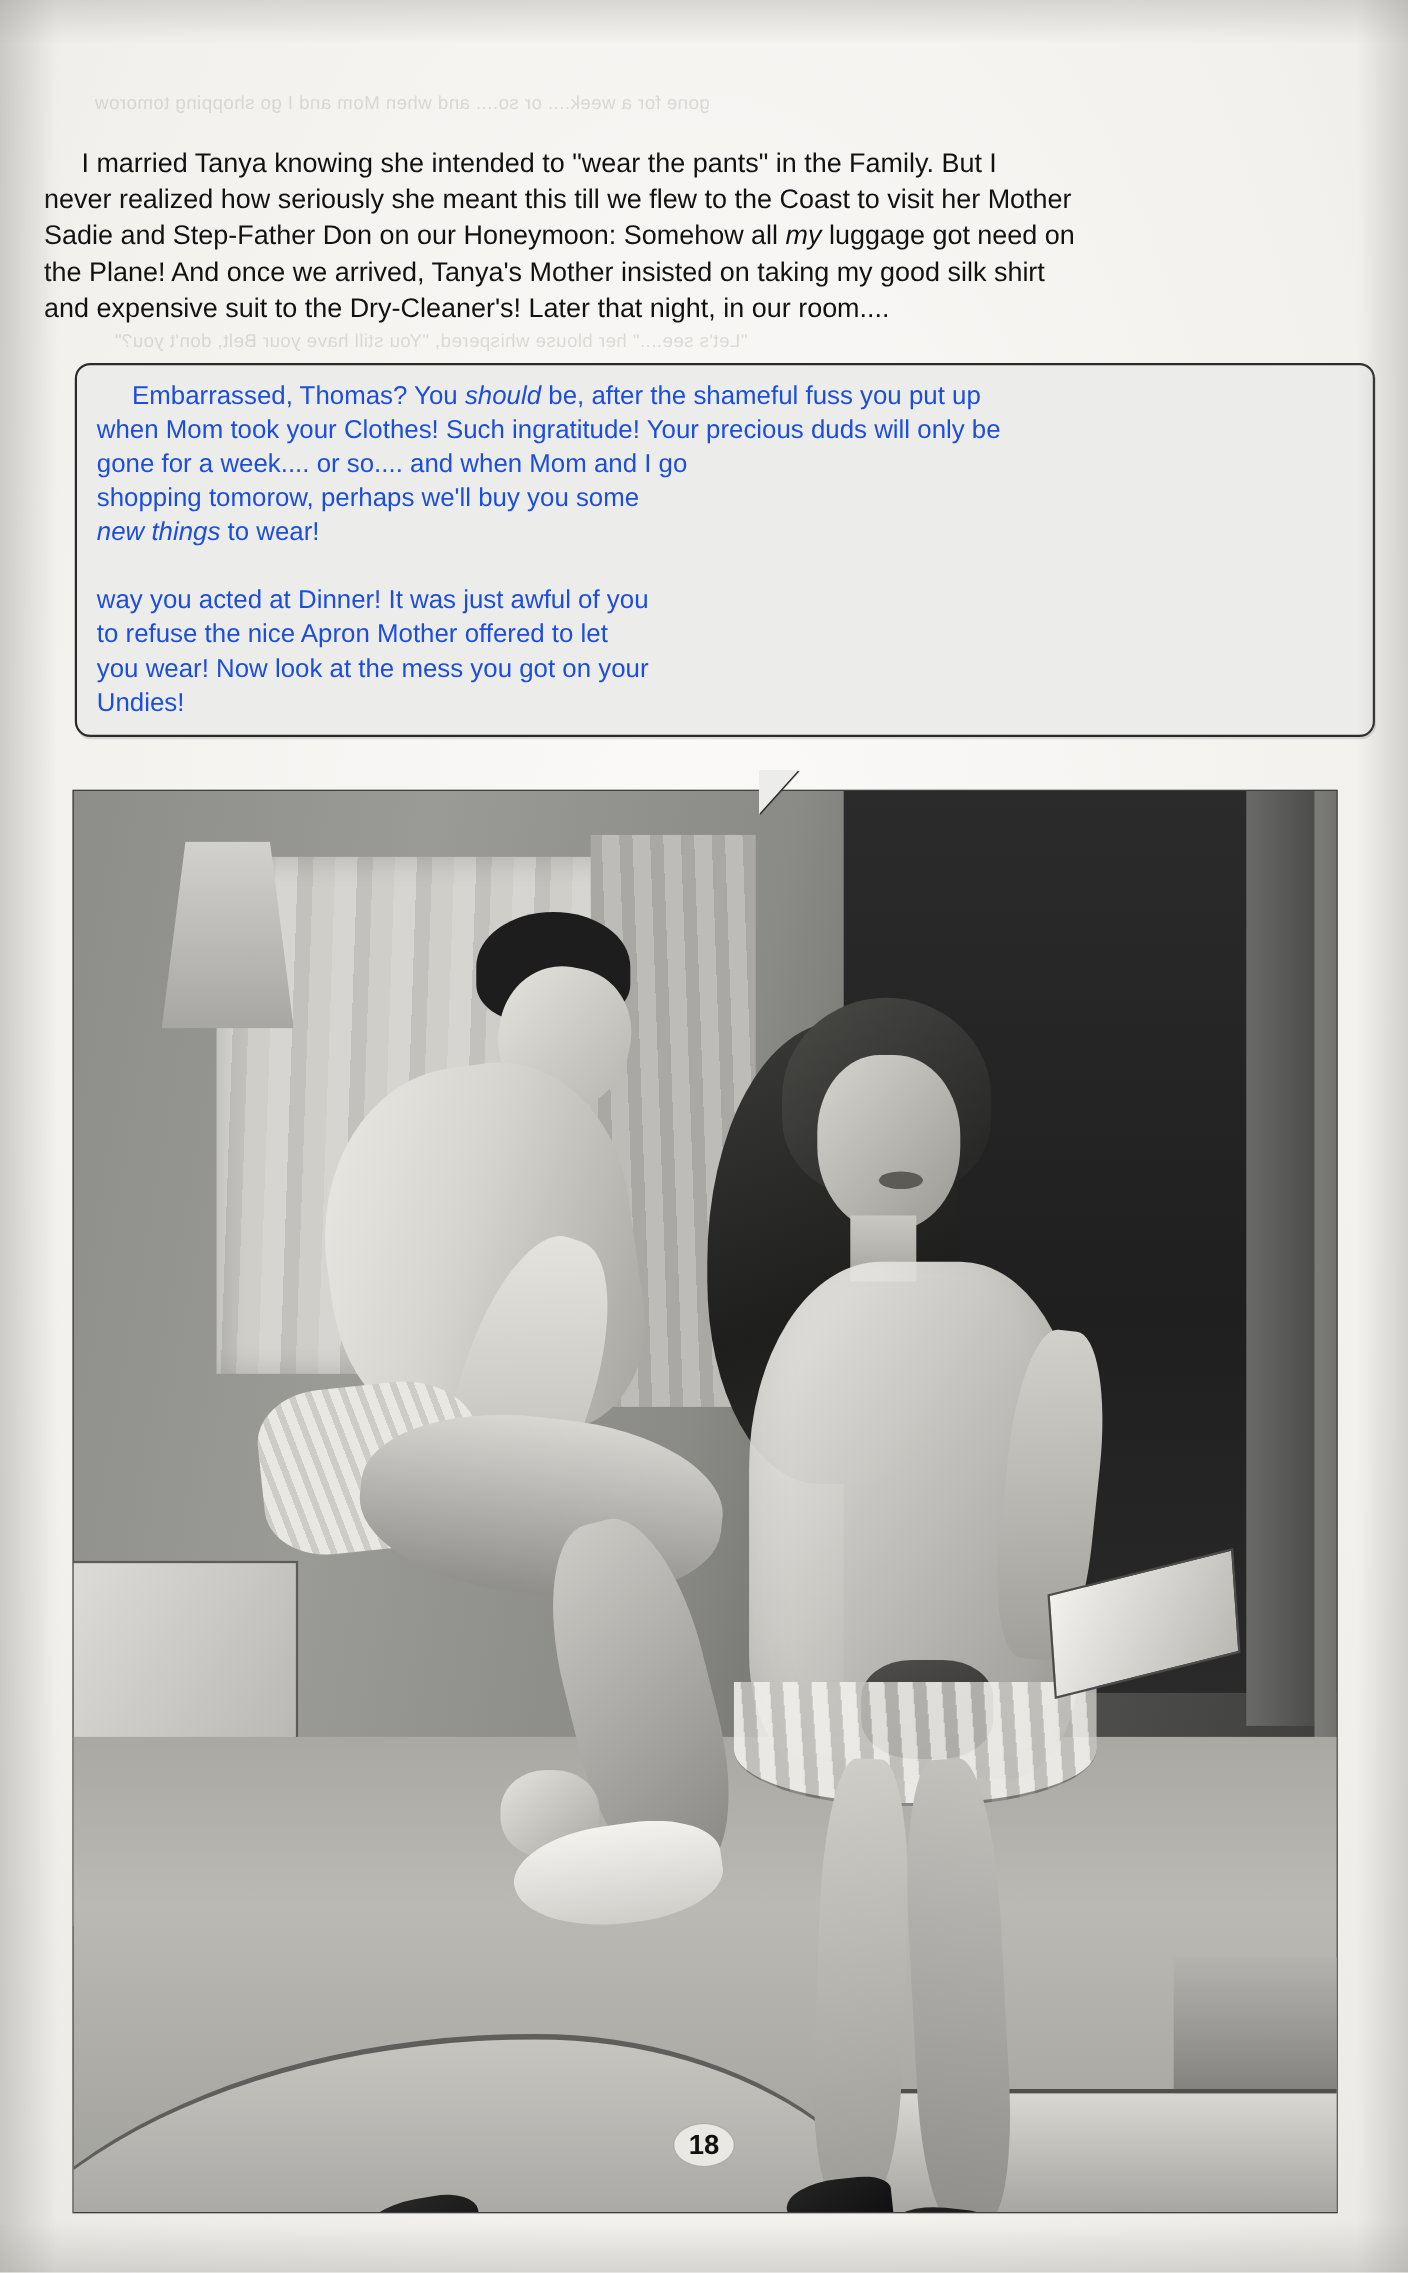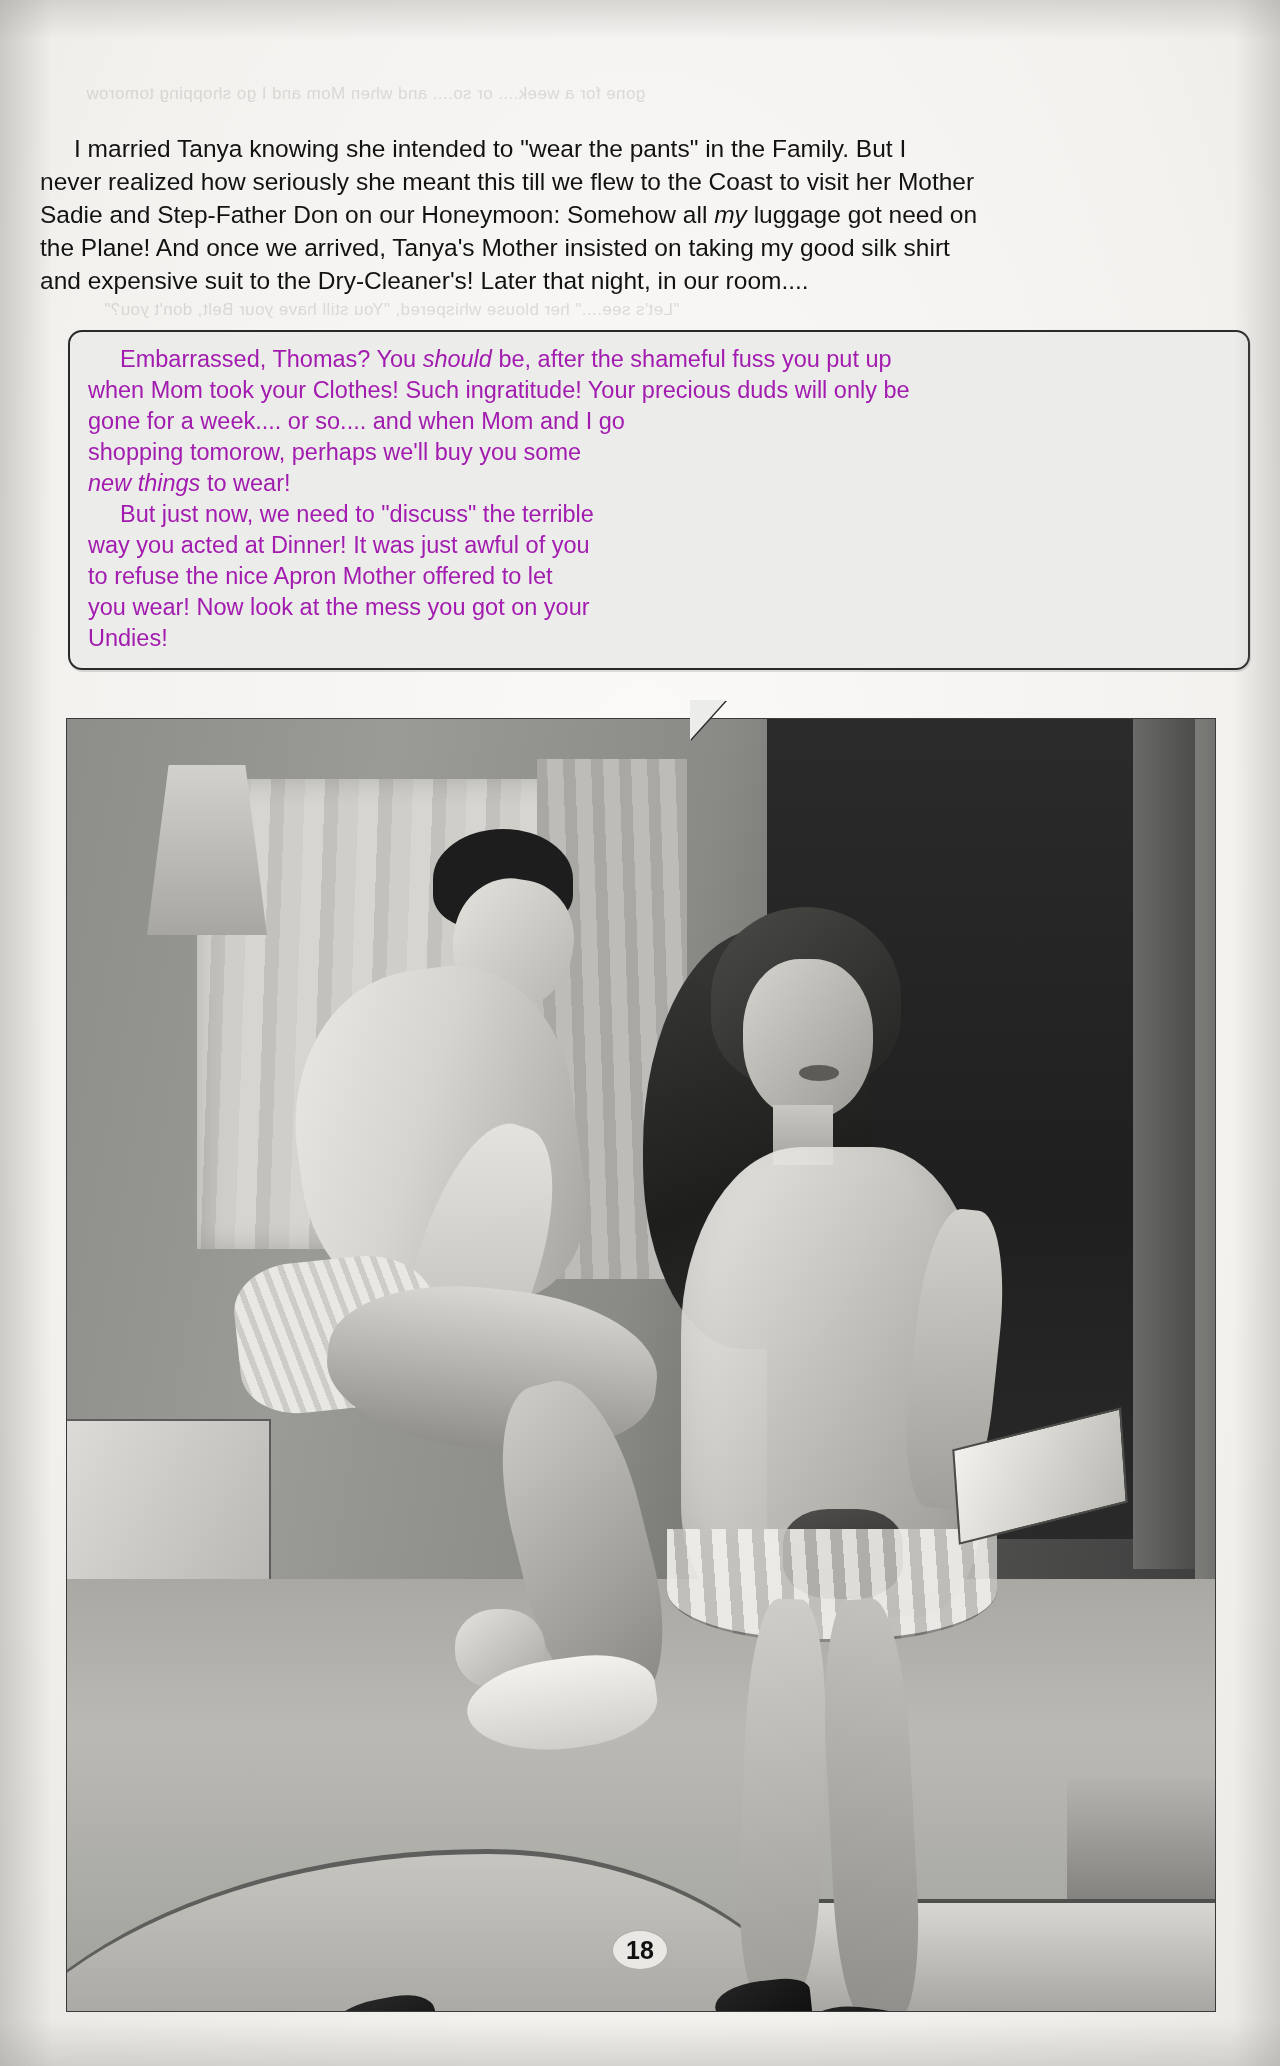--- a/index.html
+++ b/index.html
@@ -282,7 +282,7 @@
   .balloon {
     position: absolute;
     background: #ececea;
-    color: #a21caf;
+    color: #1d4ed8;
     border: 2px solid #2a2a2a;
     border-radius: 22px;
     padding: 12px 18px 14px 18px;

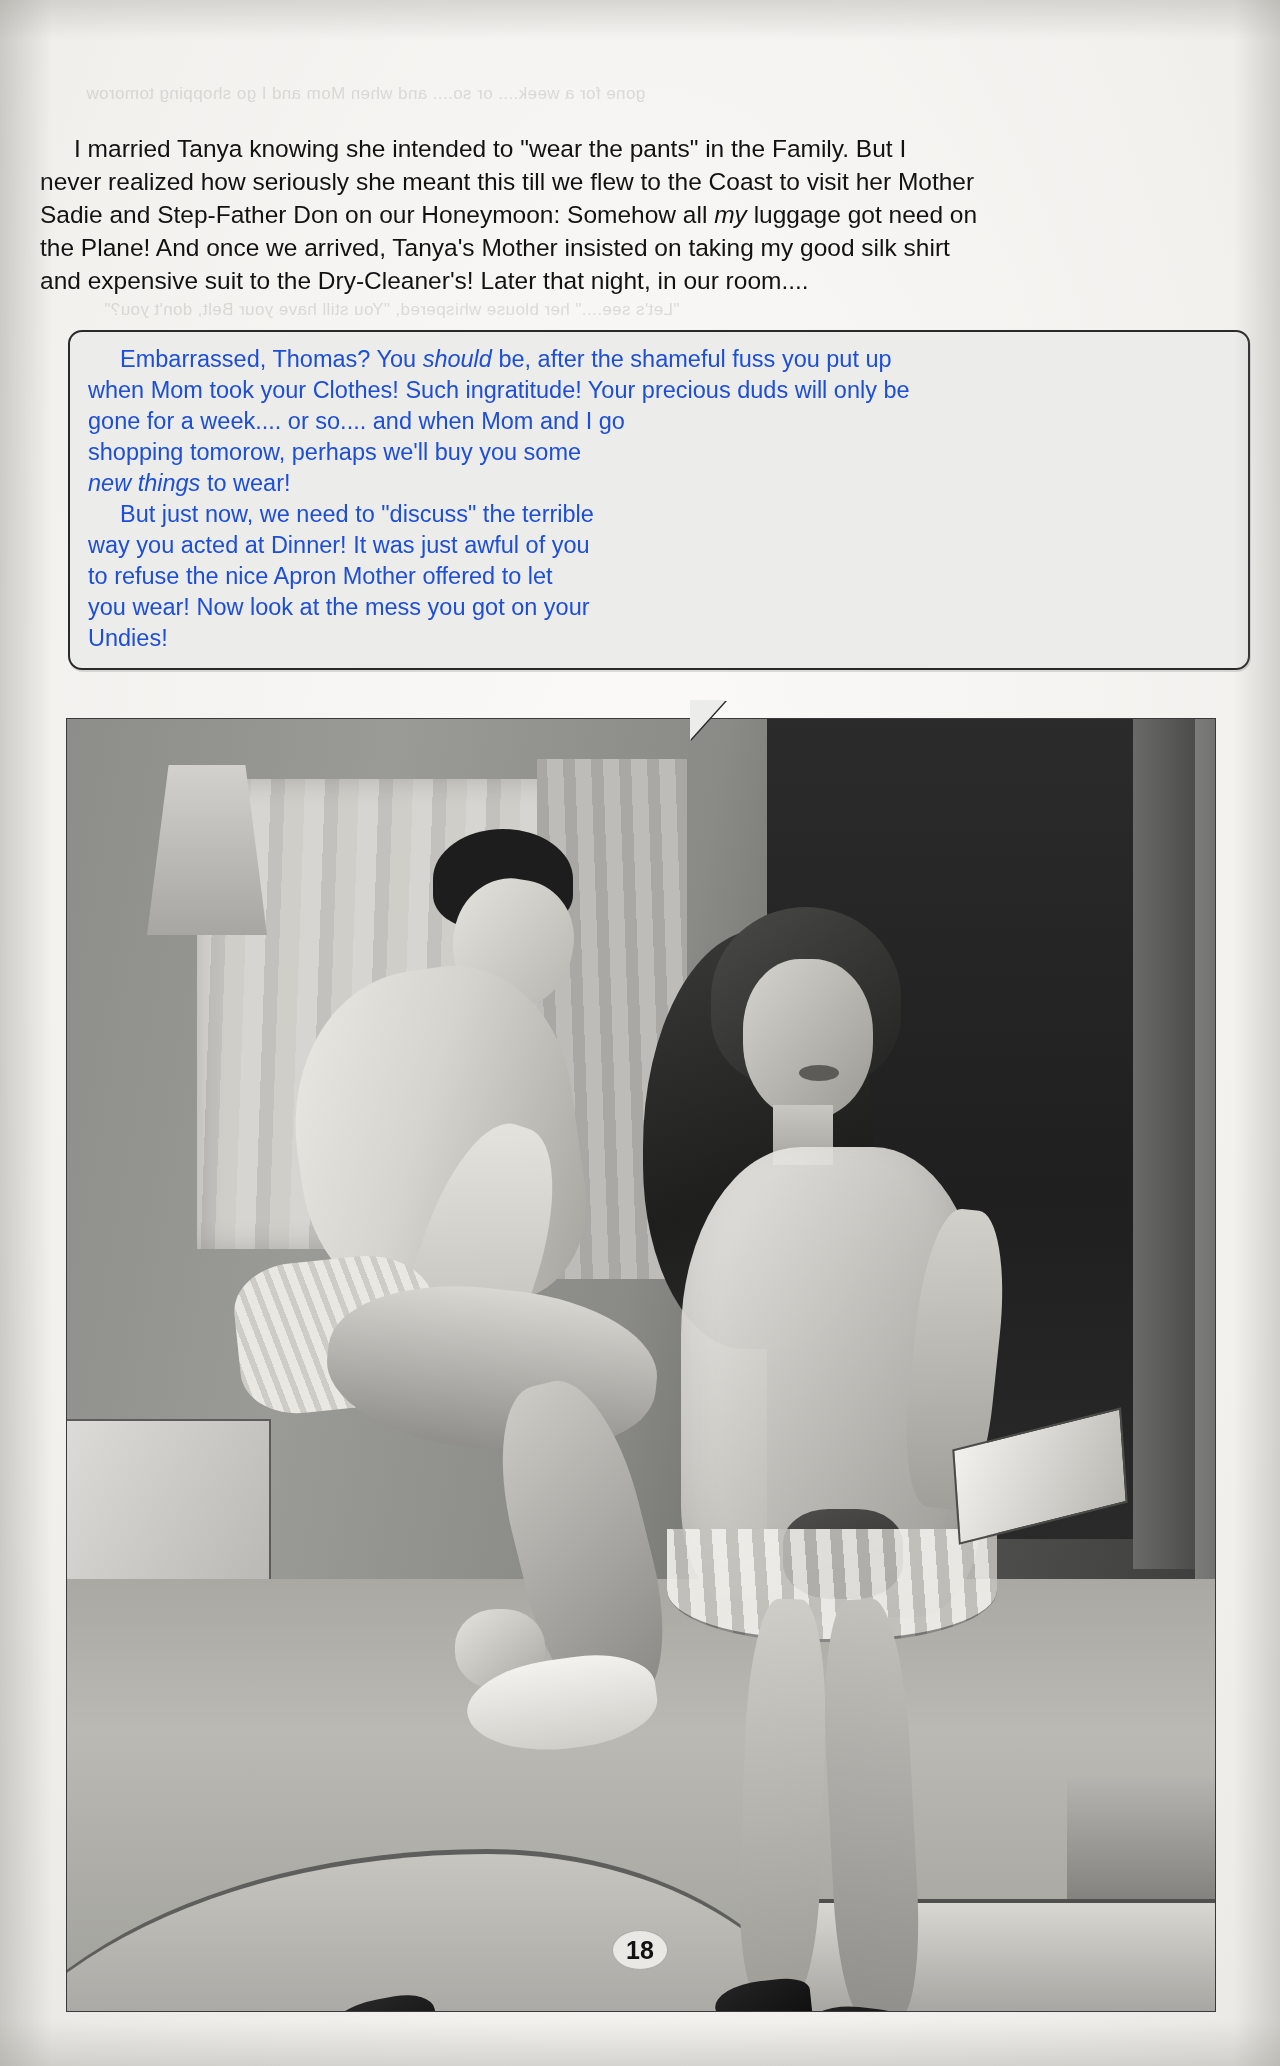--- a/index.html
+++ b/index.html
@@ -426,7 +426,7 @@
       <span>gone for a week.... or so....  and when Mom and I go</span><br>
       <span>shopping tomorow,  perhaps we'll buy you some</span><br>
       <i>new things</i><span> to wear!</span><br>
-      <span class="indent"></span><span>But just now,  we need to "discuss"  the terrible</span><br>
+      <span class="indent"></span><br>
       <span>way you acted at Dinner!  It was just awful of you</span><br>
       <span>to refuse the nice Apron Mother offered to let</span><br>
       <span>you wear!  Now look at the mess you got on your</span><br>

